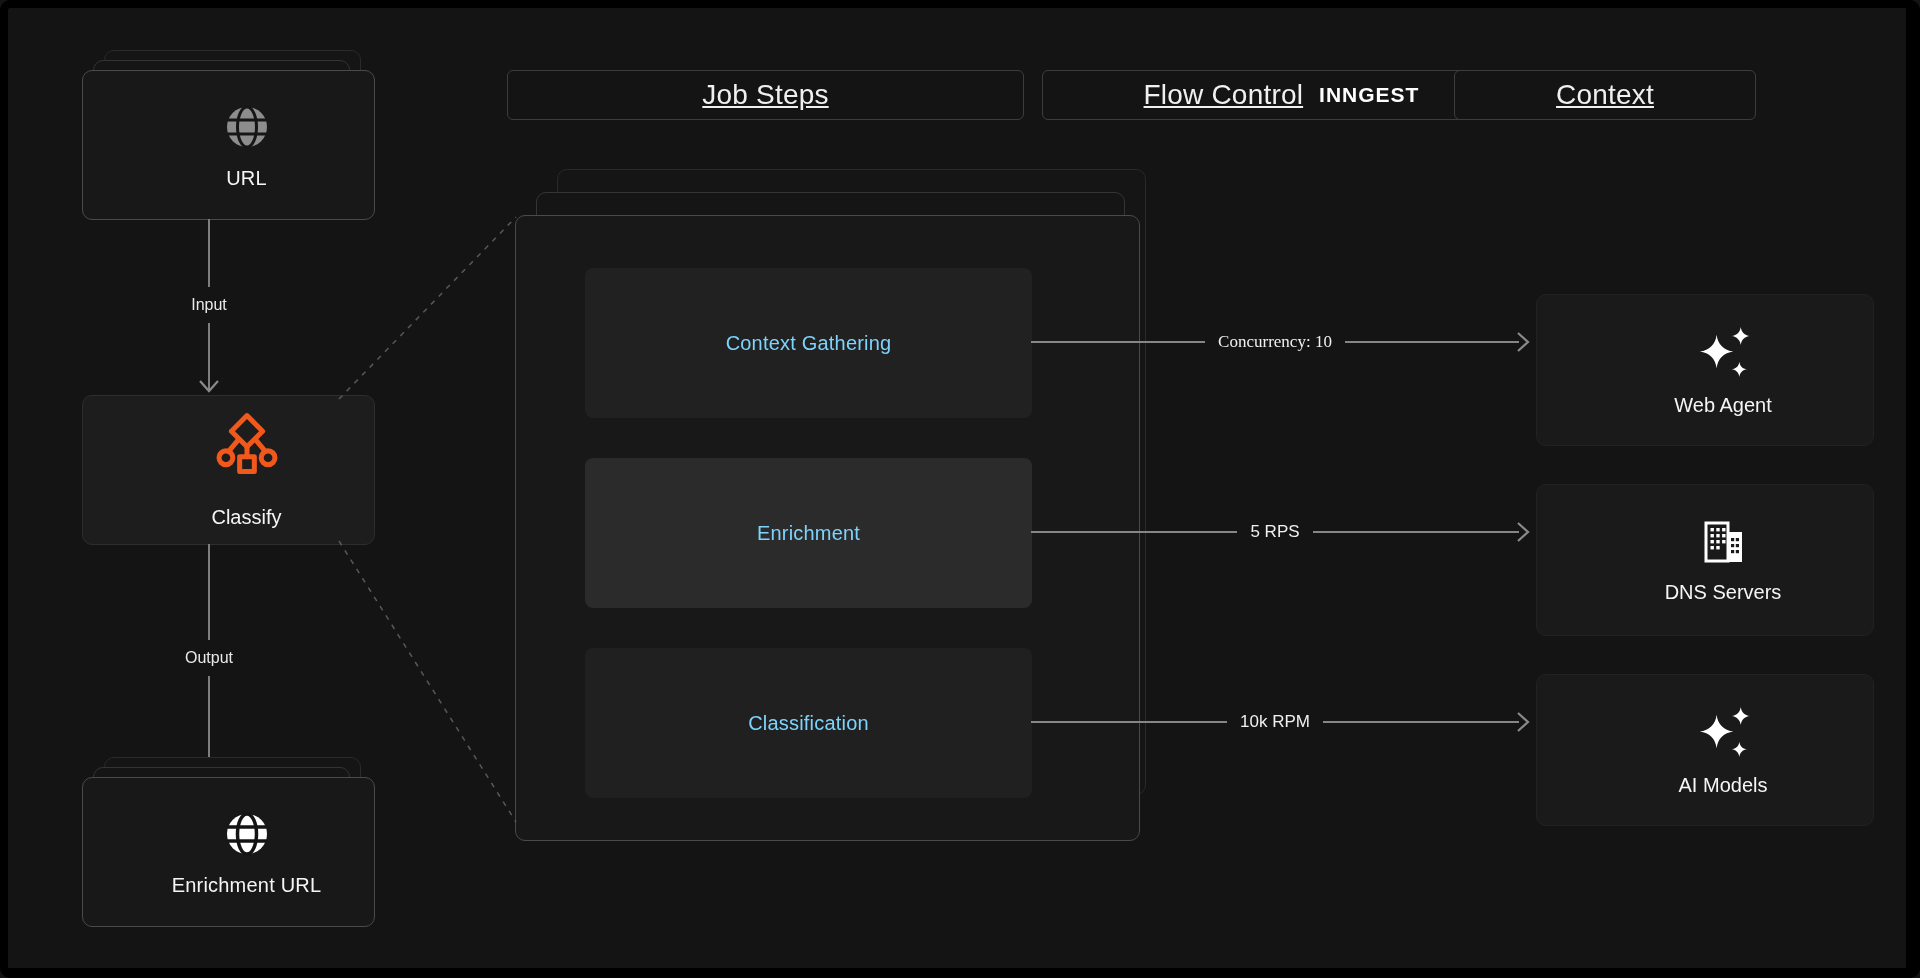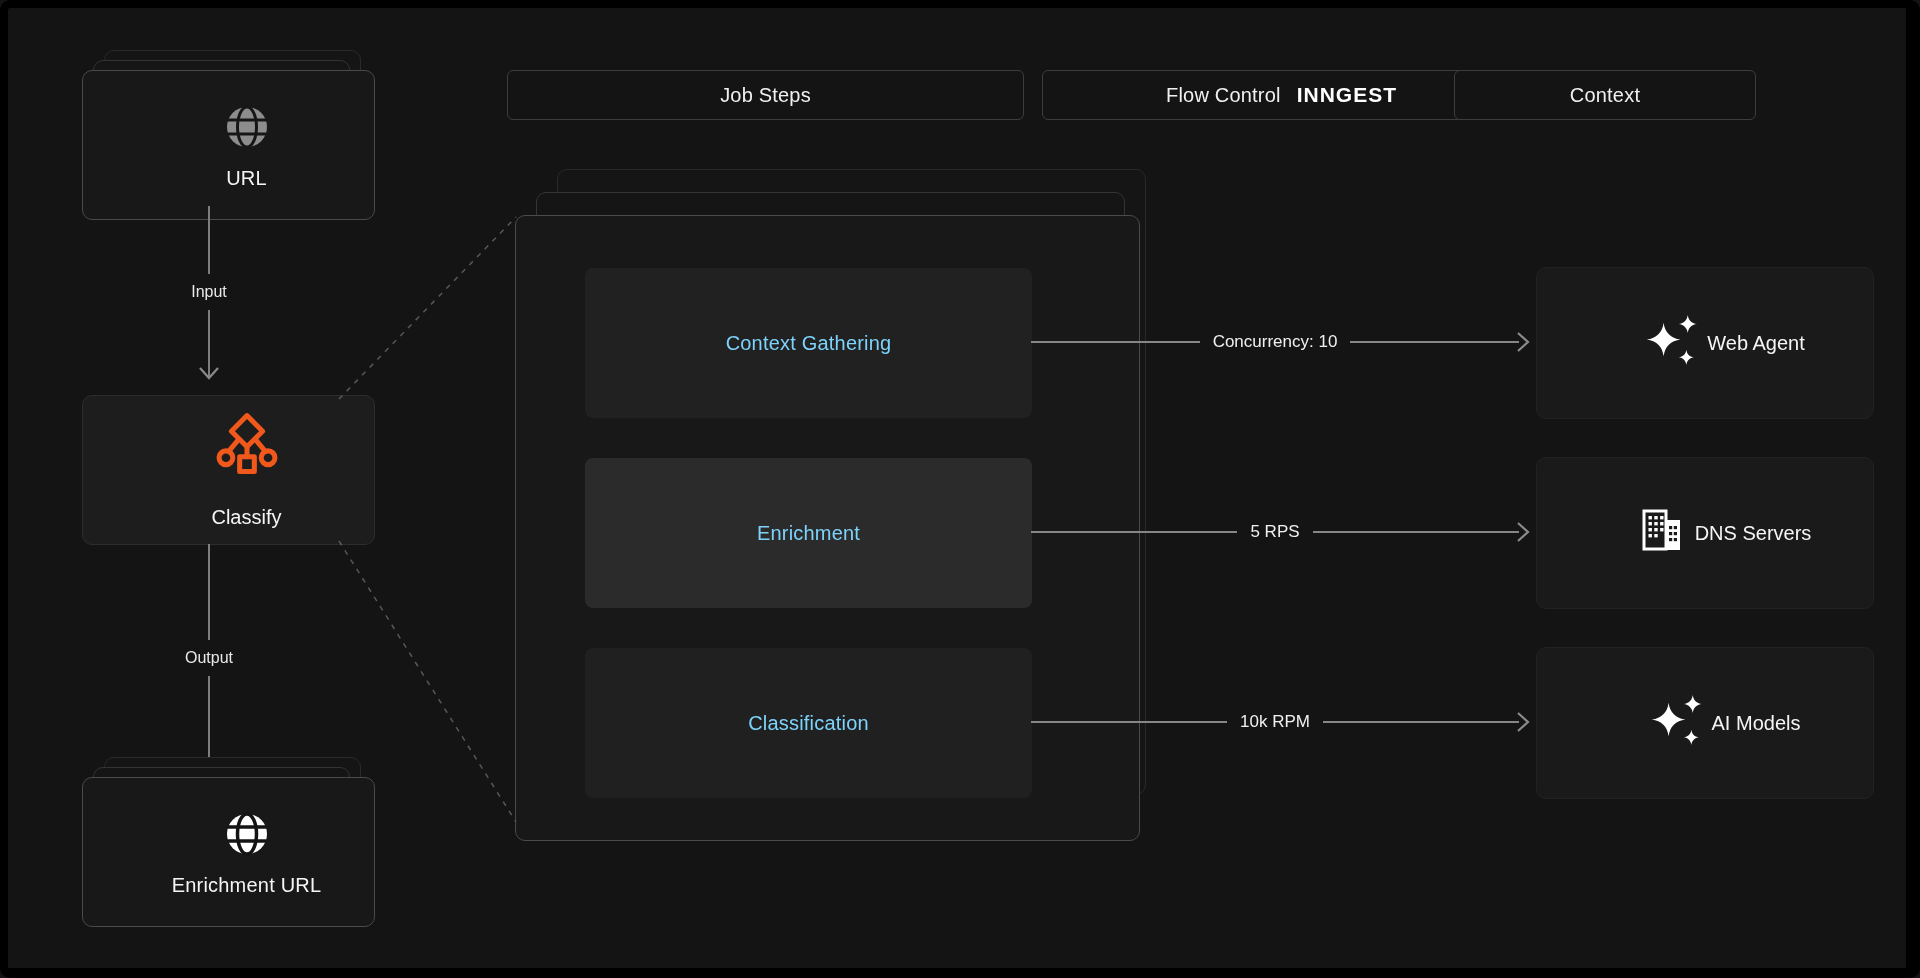--- a/index.html
+++ b/index.html
@@ -36,7 +36,7 @@
   
   .hbox{position:absolute;top:70px;height:48px;border:1px solid #3d3d3d;border-radius:6px;
     background:#141414;display:flex;align-items:center;justify-content:center;gap:16px;}
-  .hbox .hlabel{font-size:20px;color:#f0f0f0;letter-spacing:.2px;}
+  .hbox .hlabel{font-size:28px;color:#f0f0f0;letter-spacing:.2px;text-decoration:underline;}
   .hbox .logo{font-size:21px;font-weight:700;color:#fff;letter-spacing:1px;}
 
   

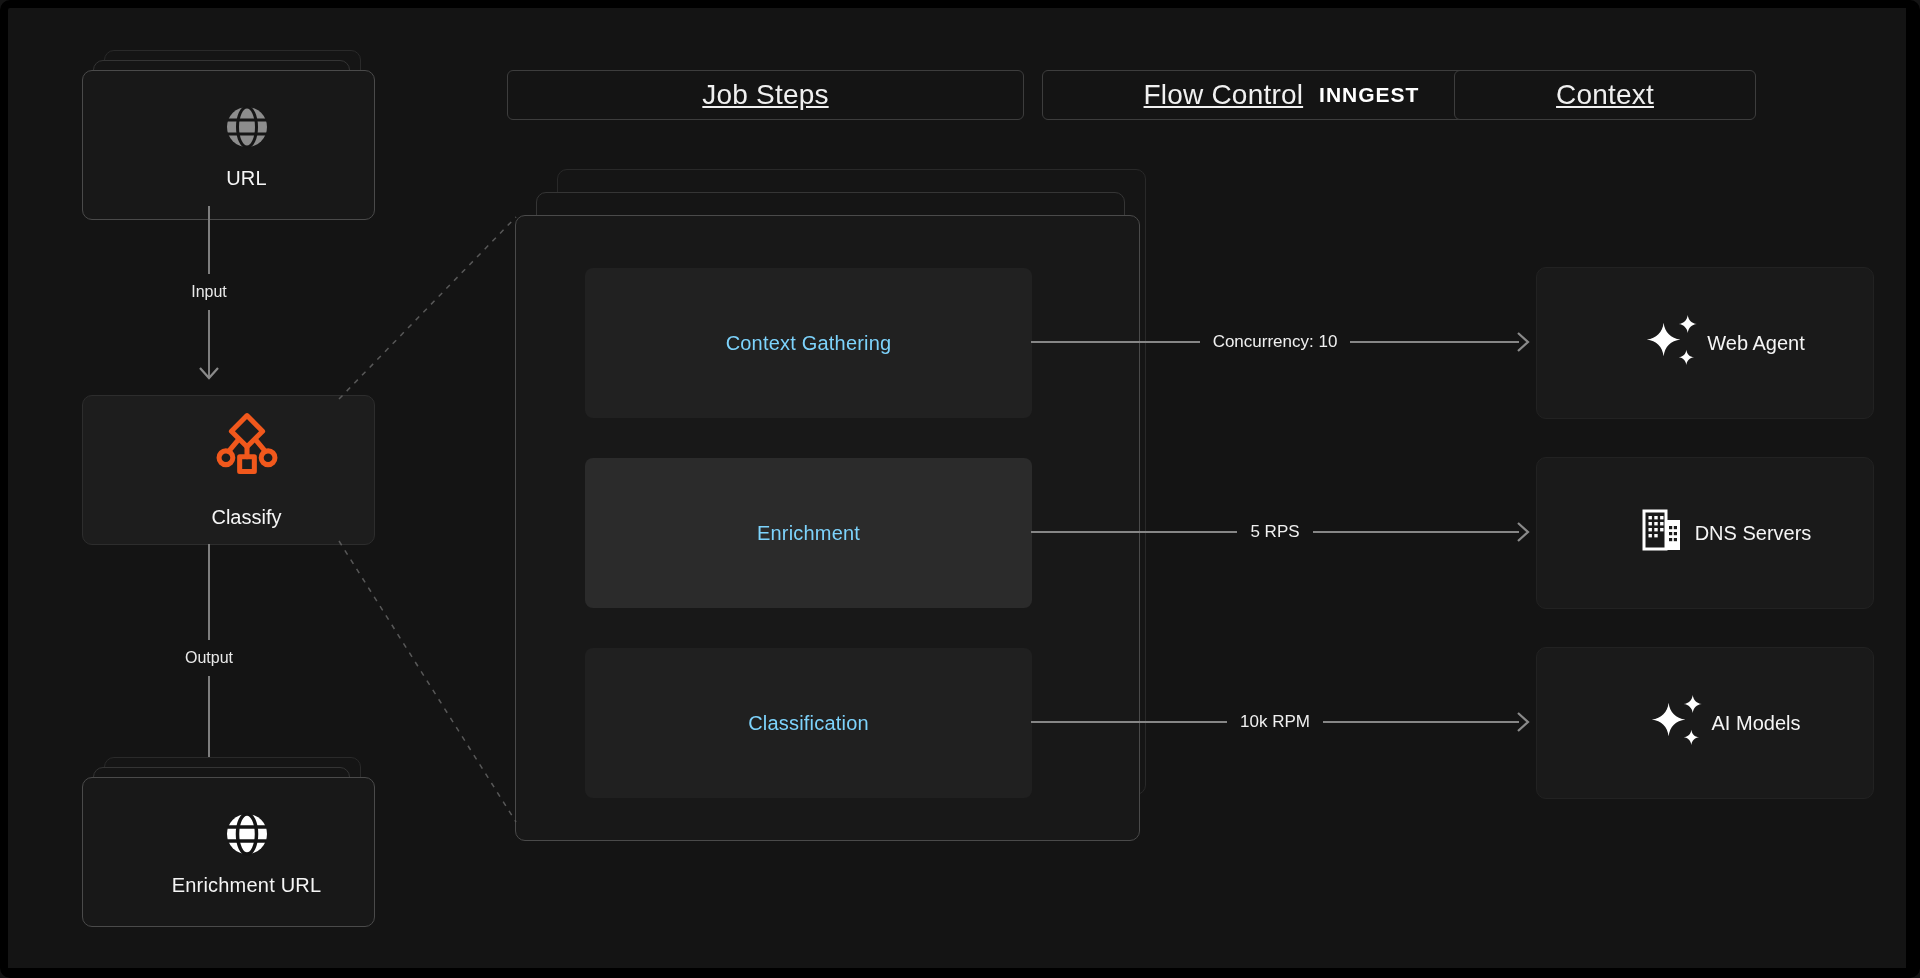--- a/index.html
+++ b/index.html
@@ -95,7 +95,7 @@
     </div>
   </div>
 
-  <div class="vconn" style="left:167px;top:206px;height:174px;">
+  <div class="vconn" style="left:167px;top:219px;height:174px;">
     <div class="vline"></div>
     <span class="elabel">Input</span>
     <div class="vline"></div>

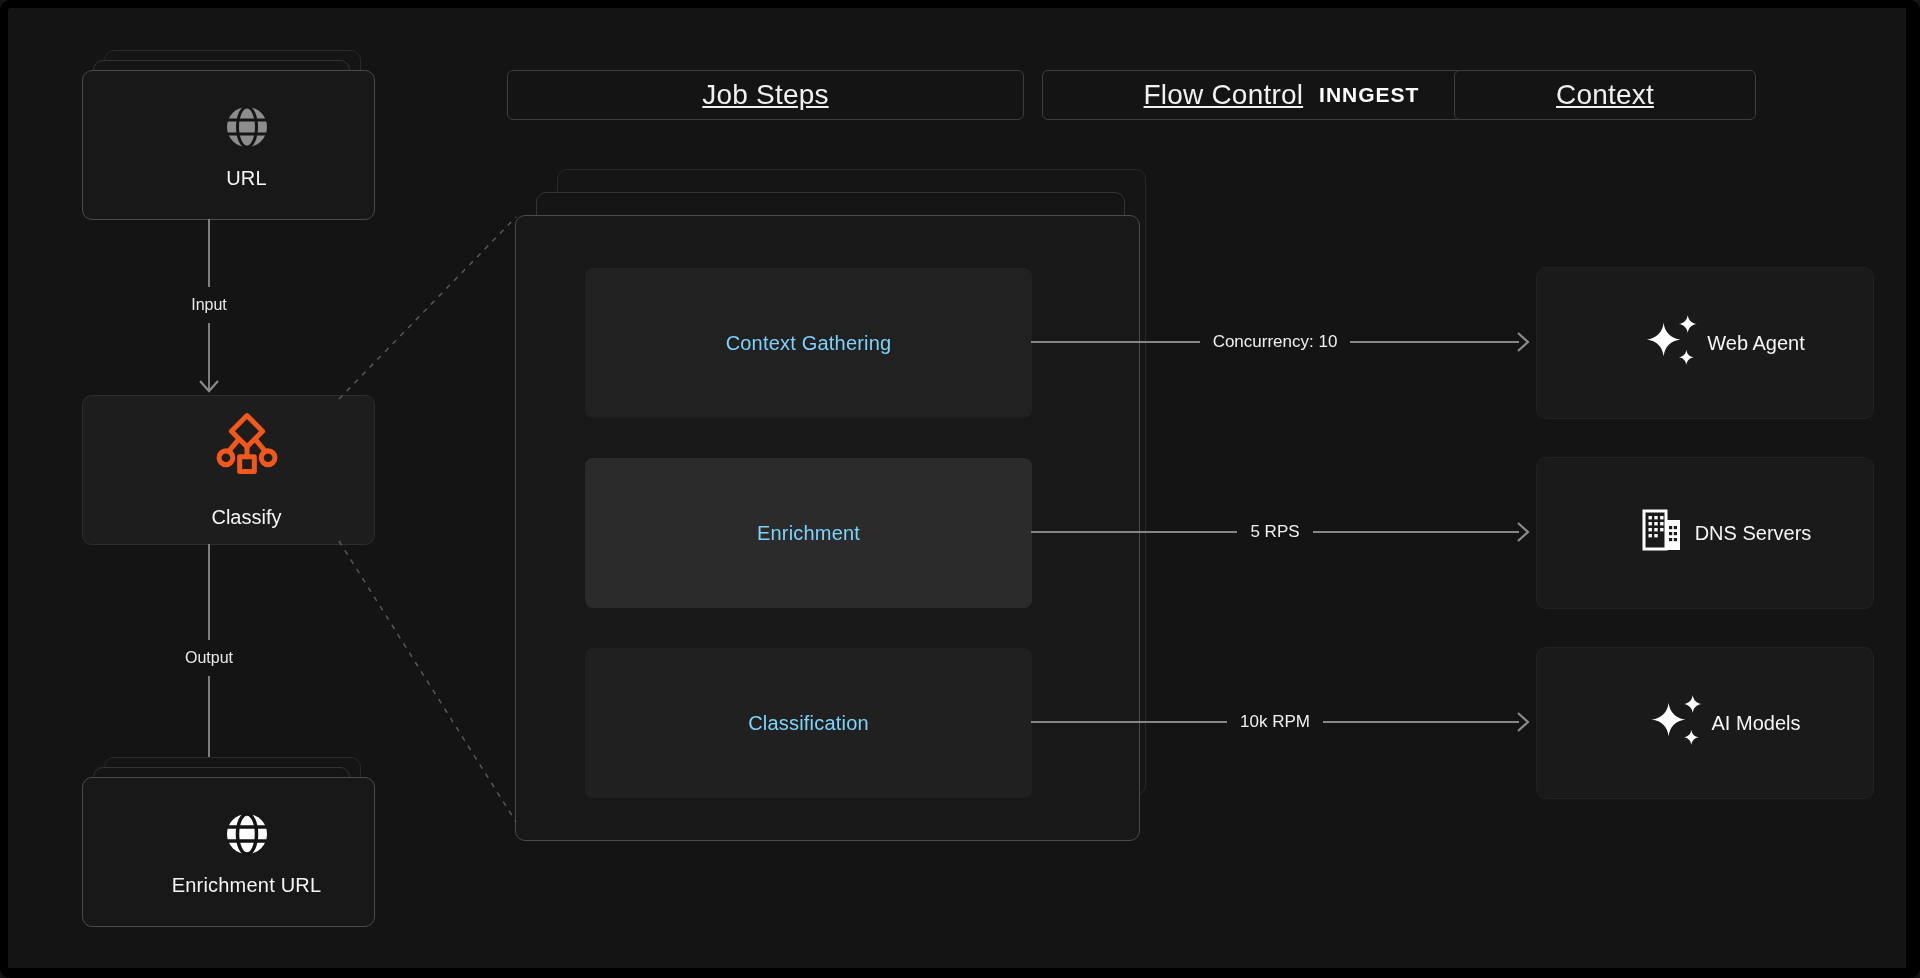--- a/index.html
+++ b/index.html
@@ -175,7 +175,7 @@
     </div>
   </div>
 
-  <div class="hconn" style="top:329px;">
+  <div class="hconn" style="top:329px;font-family:Liberation Serif, serif;">
     <div class="hline"></div>
     <span class="elabel">Concurrency: 10</span>
     <div class="hline"></div>

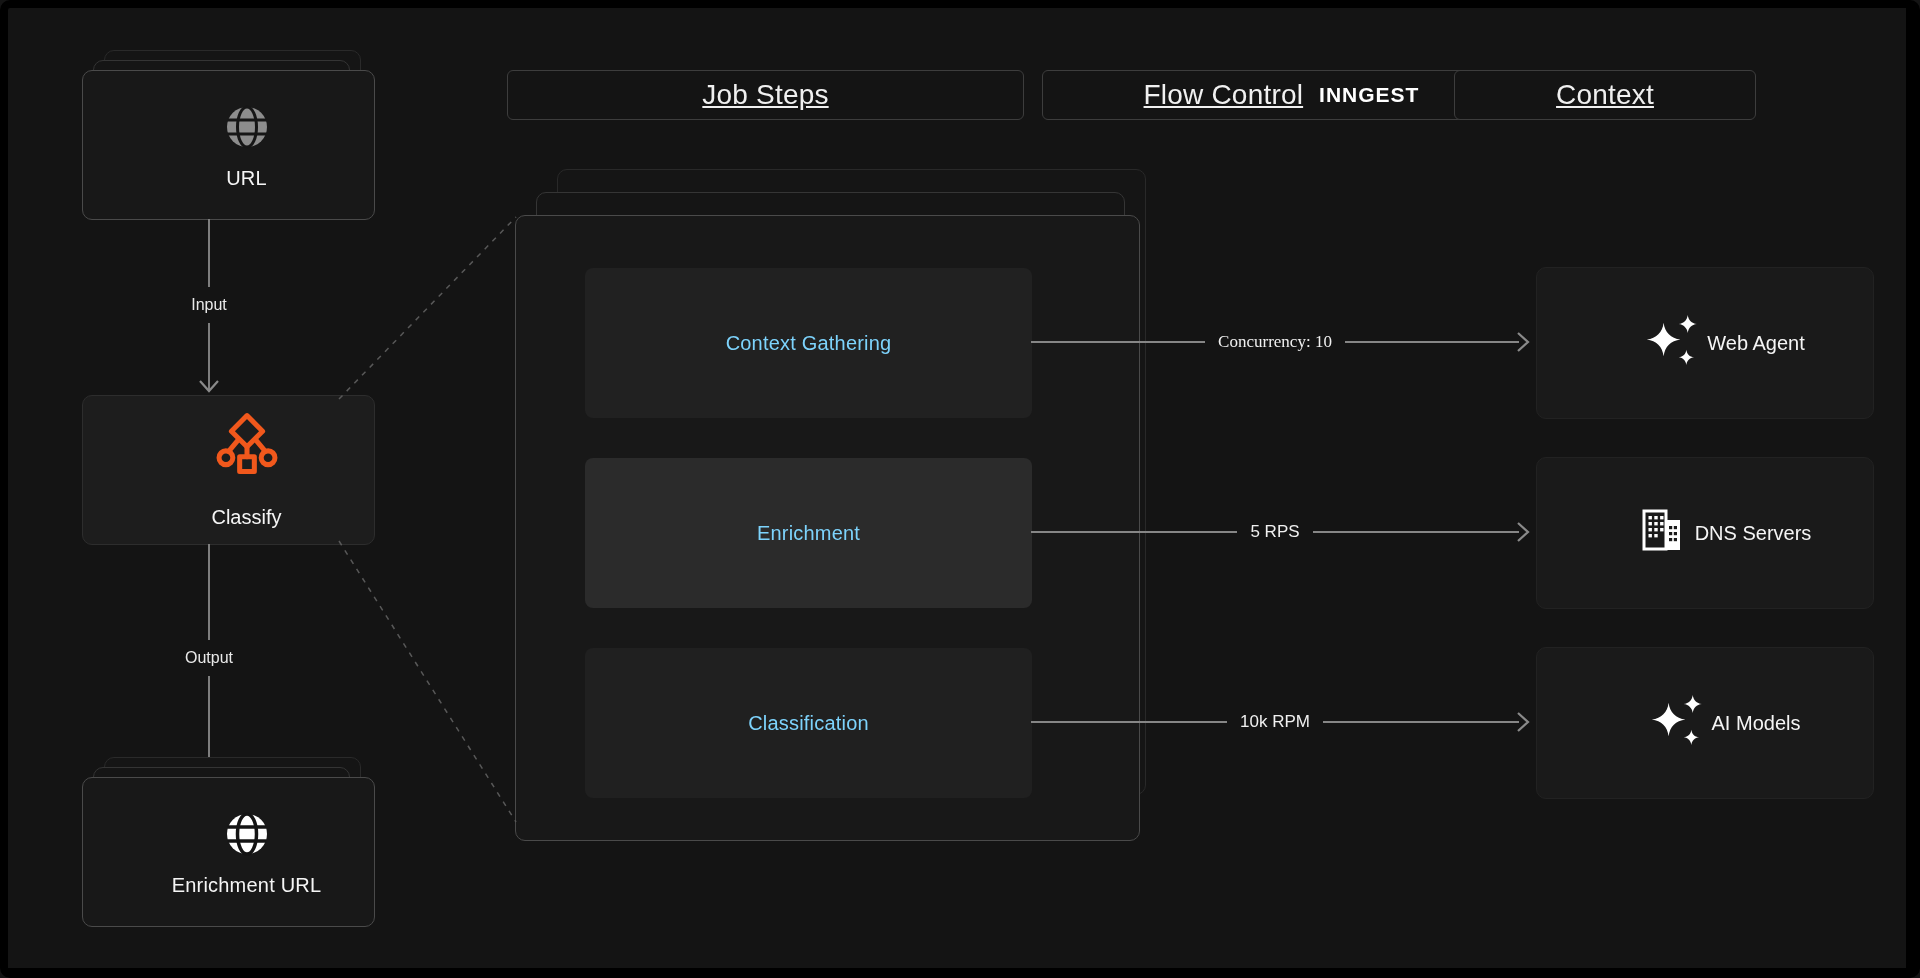--- a/index.html
+++ b/index.html
@@ -61,8 +61,8 @@
 
   
   .ctxcard{position:absolute;left:1536px;width:300px;height:150px;border-radius:10px;
-    background:#1a1a1a;border:1px solid #222;display:flex;flex-direction:row;
-    align-items:center;justify-content:center;gap:8px;}
+    background:#1a1a1a;border:1px solid #222;display:flex;flex-direction:column;
+    align-items:center;justify-content:center;gap:8px;margin-top:27px;}
   .ctxcard .lbl{font-size:20px;color:#f5f5f5;}
 
   .overlay{position:absolute;inset:0;pointer-events:none;z-index:1;}

